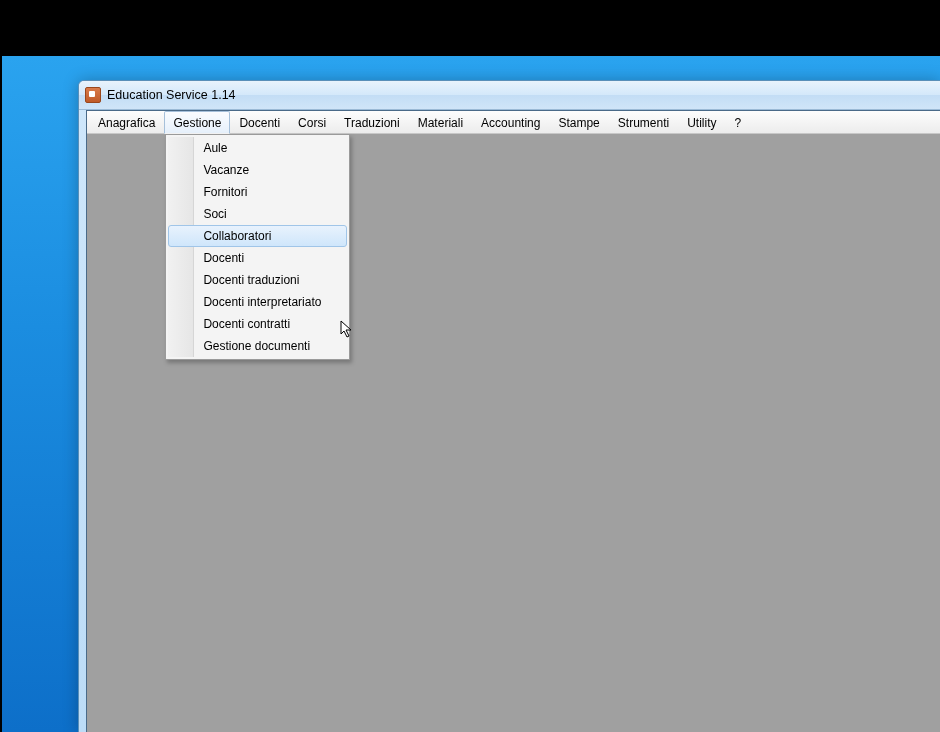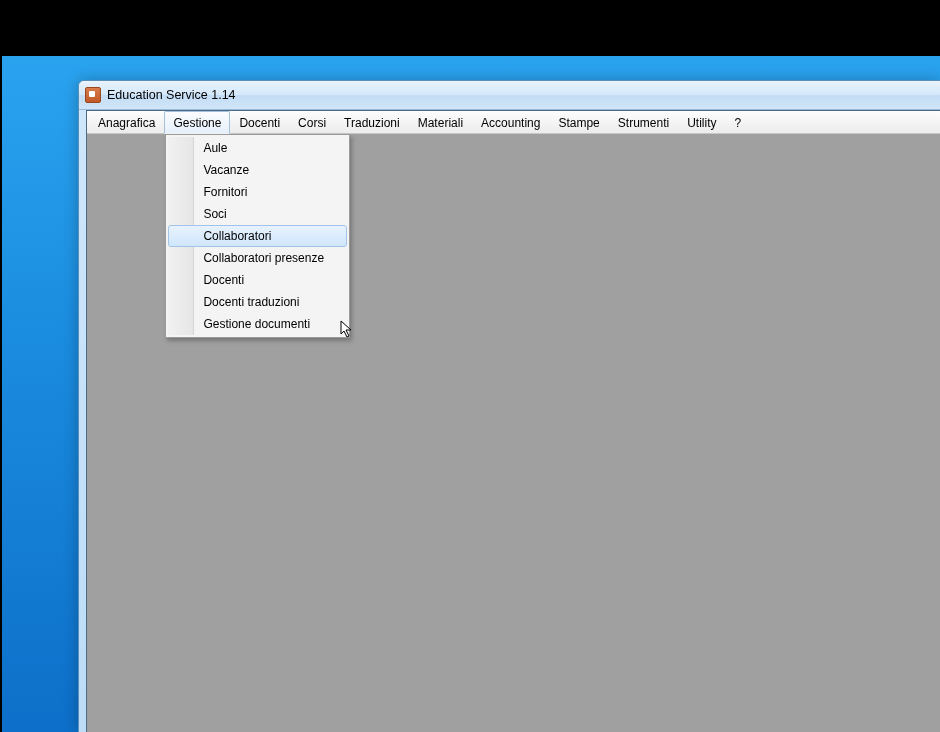--- a/index.html
+++ b/index.html
@@ -188,9 +188,6 @@
               <span>Collaboratori</span>
             </div>
           <div class="dropdown-item">
-              <span>Collaboratori presenze</span>
-            </div>
-          <div class="dropdown-item">
               <span>Docenti</span>
             </div>
           <div class="dropdown-item">

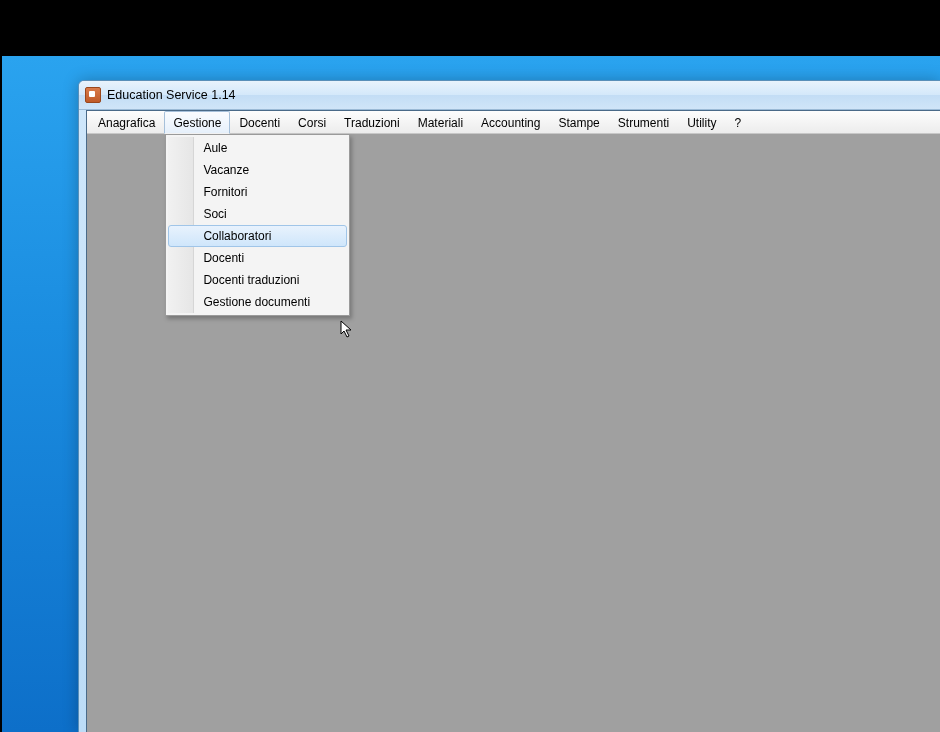--- a/index.html
+++ b/index.html
@@ -194,6 +194,9 @@
               <span>Docenti traduzioni</span>
             </div>
           <div class="dropdown-item">
+              <span>Docenti interpretariato</span>
+            </div>
+          <div class="dropdown-item">
               <span>Gestione documenti</span>
             </div>
         </div>

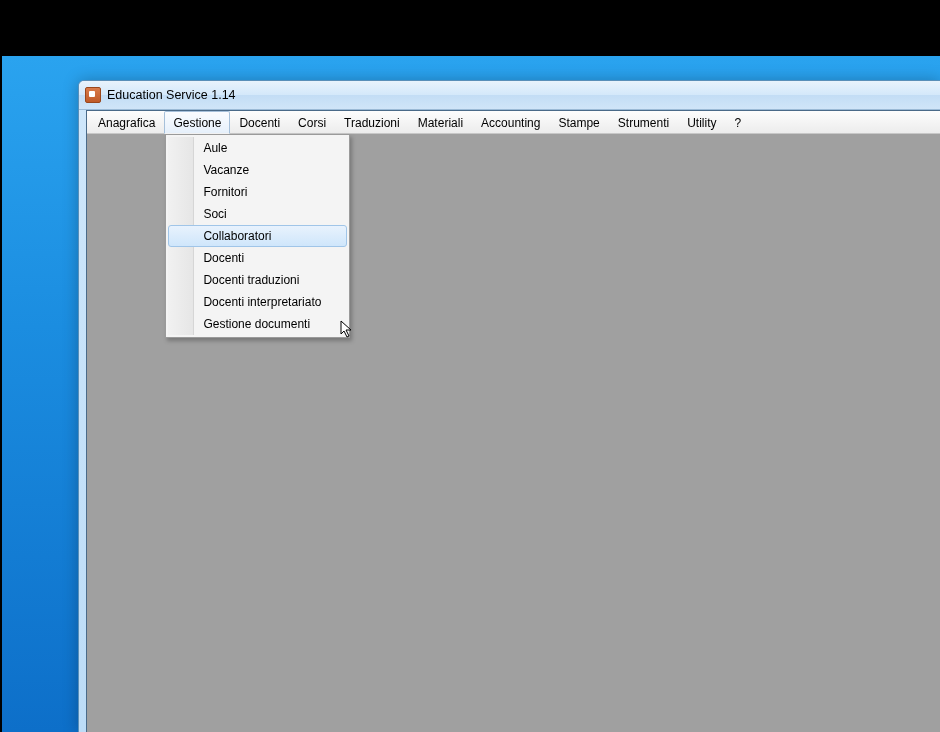--- a/index.html
+++ b/index.html
@@ -197,6 +197,9 @@
               <span>Docenti interpretariato</span>
             </div>
           <div class="dropdown-item">
+              <span>Docenti contratti</span>
+            </div>
+          <div class="dropdown-item">
               <span>Gestione documenti</span>
             </div>
         </div>

